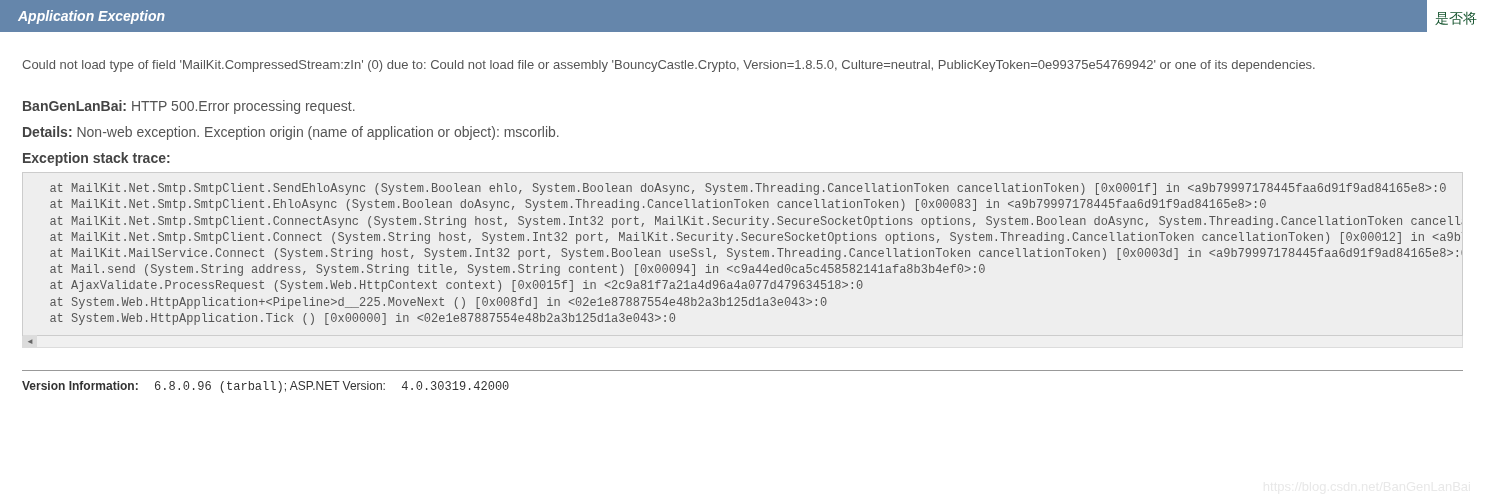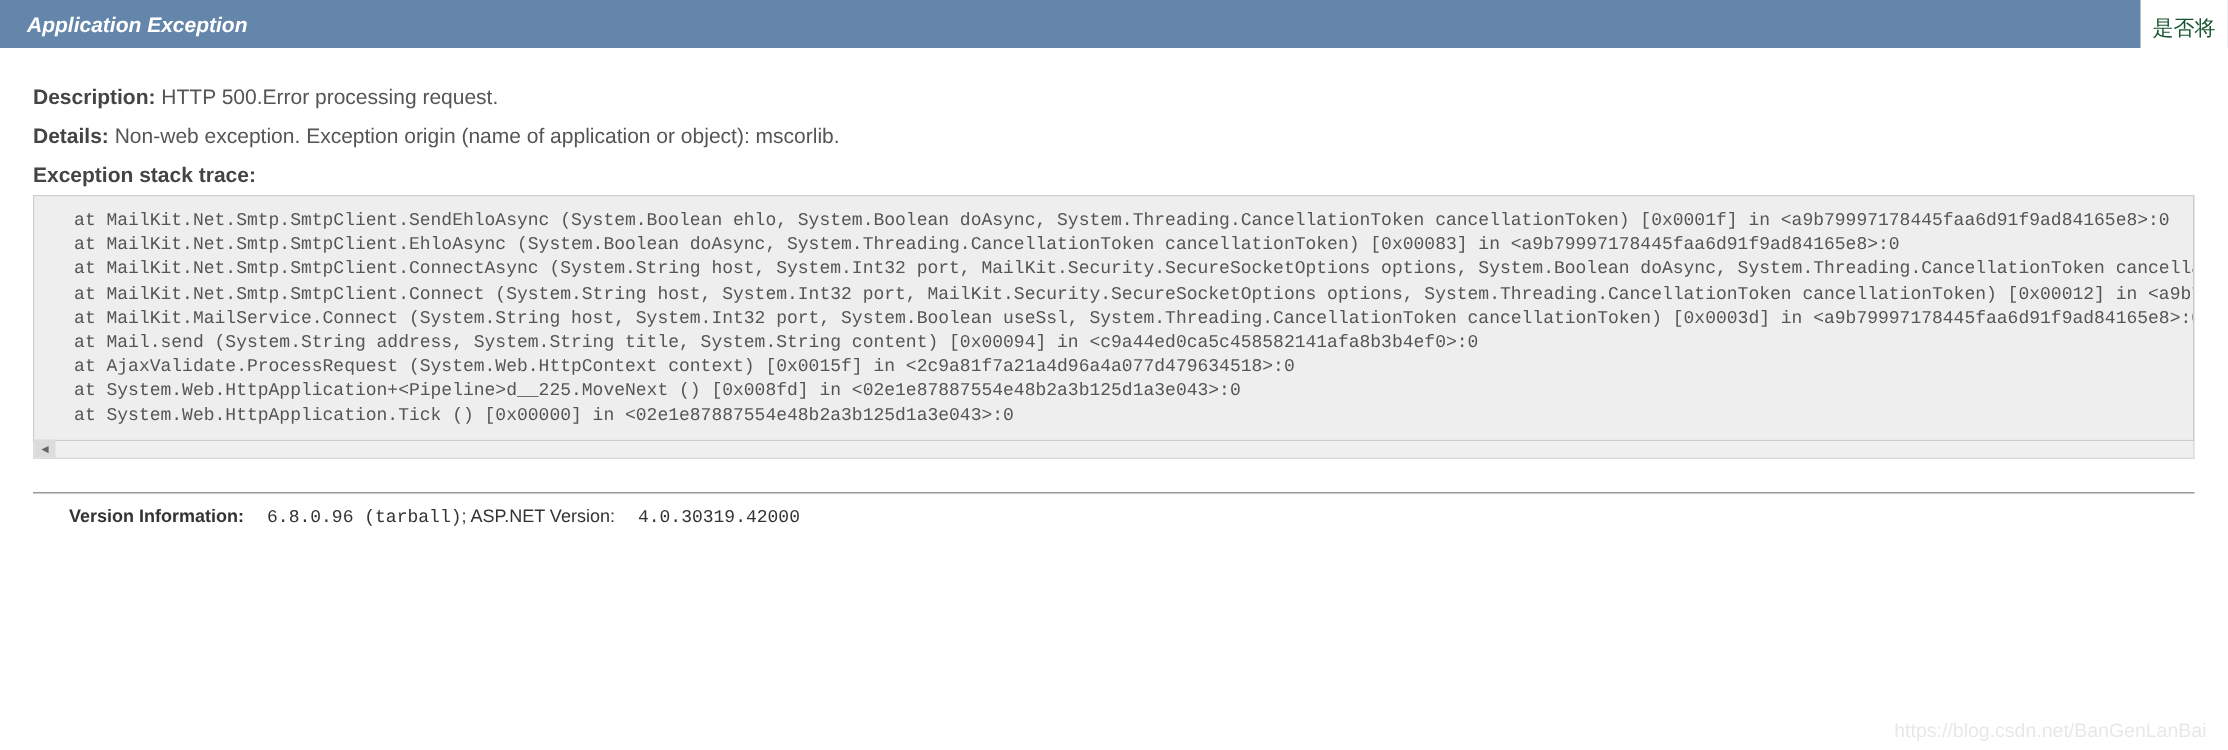--- a/index.html
+++ b/index.html
@@ -129,6 +129,7 @@
 <div class="header-right">是否将</div>
 
 <div class="content">
+  <div class="exception-message">Could not load type of field 'MailKit.CompressedStream:zIn' (0) due to: Could not load file or assembly 'BouncyCastle.Crypto, Version=1.8.5.0, Culture=neutral, PublicKeyToken=0e99375e54769942' or one of its dependencies.</div>
 
   <div class="field-row">
     <span class="field-label">Description:</span>

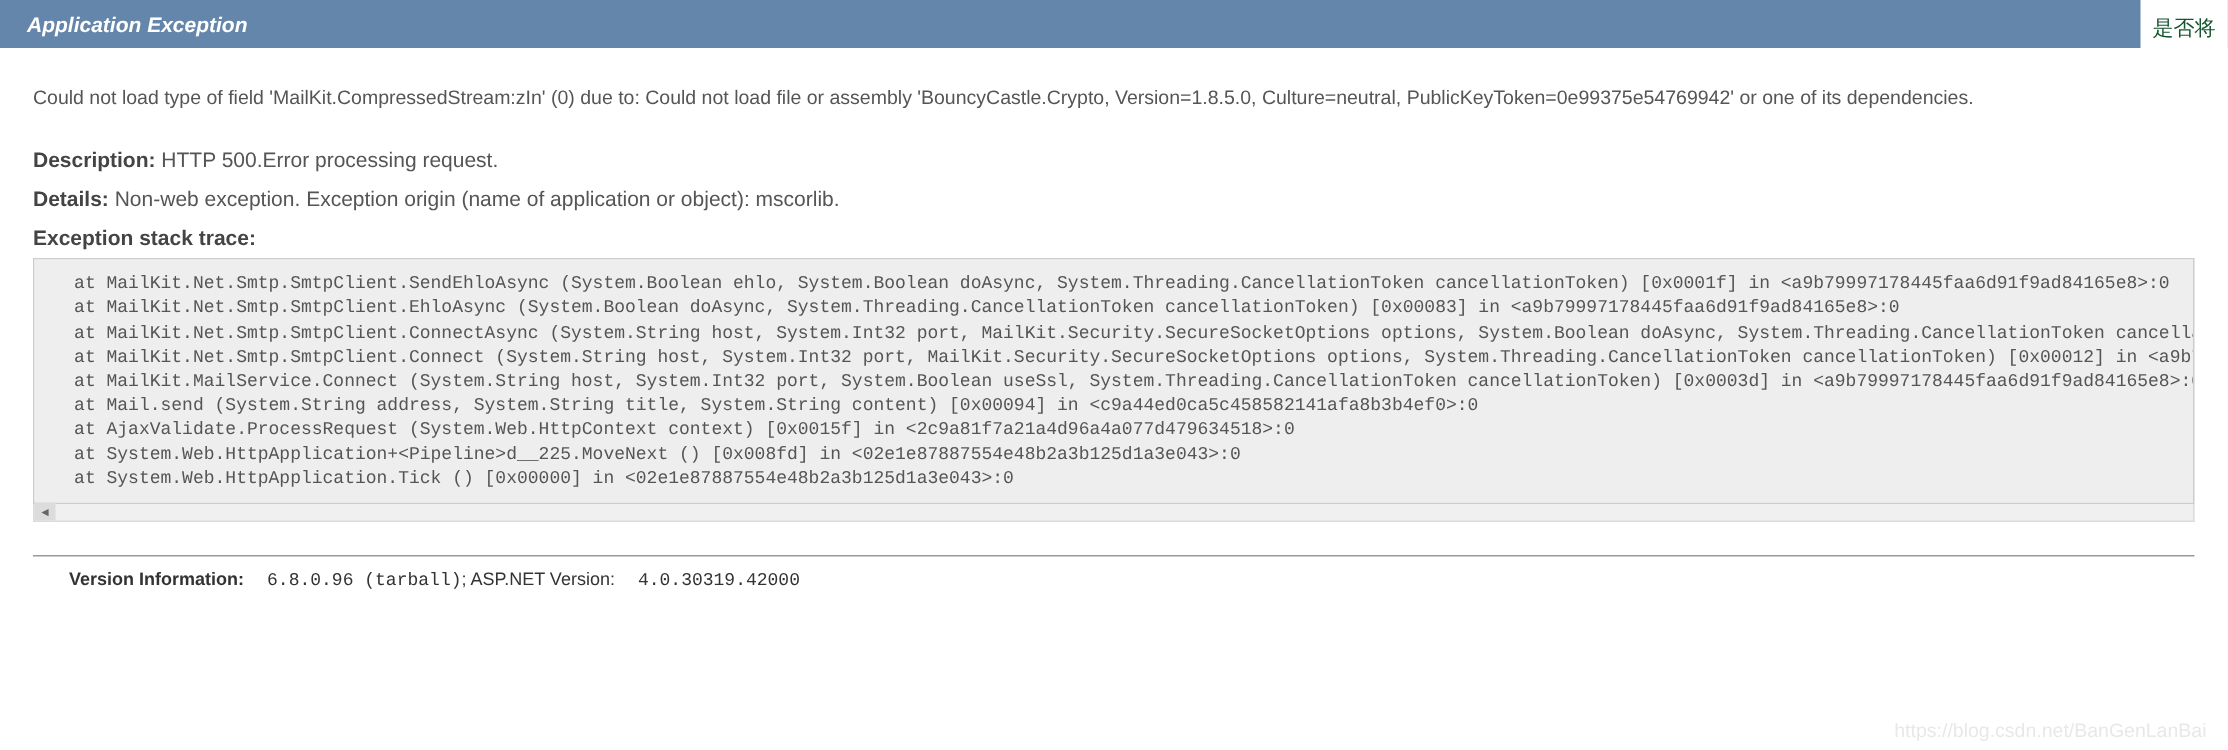--- a/index.html
+++ b/index.html
@@ -132,7 +132,7 @@
   <div class="exception-message">Could not load type of field 'MailKit.CompressedStream:zIn' (0) due to: Could not load file or assembly 'BouncyCastle.Crypto, Version=1.8.5.0, Culture=neutral, PublicKeyToken=0e99375e54769942' or one of its dependencies.</div>
 
   <div class="field-row">
-    <span class="field-label">Description:</span>
+    <span class="field-label">BanGenLanBai:</span>
     <span>HTTP 500.Error processing request.</span>
   </div>
 

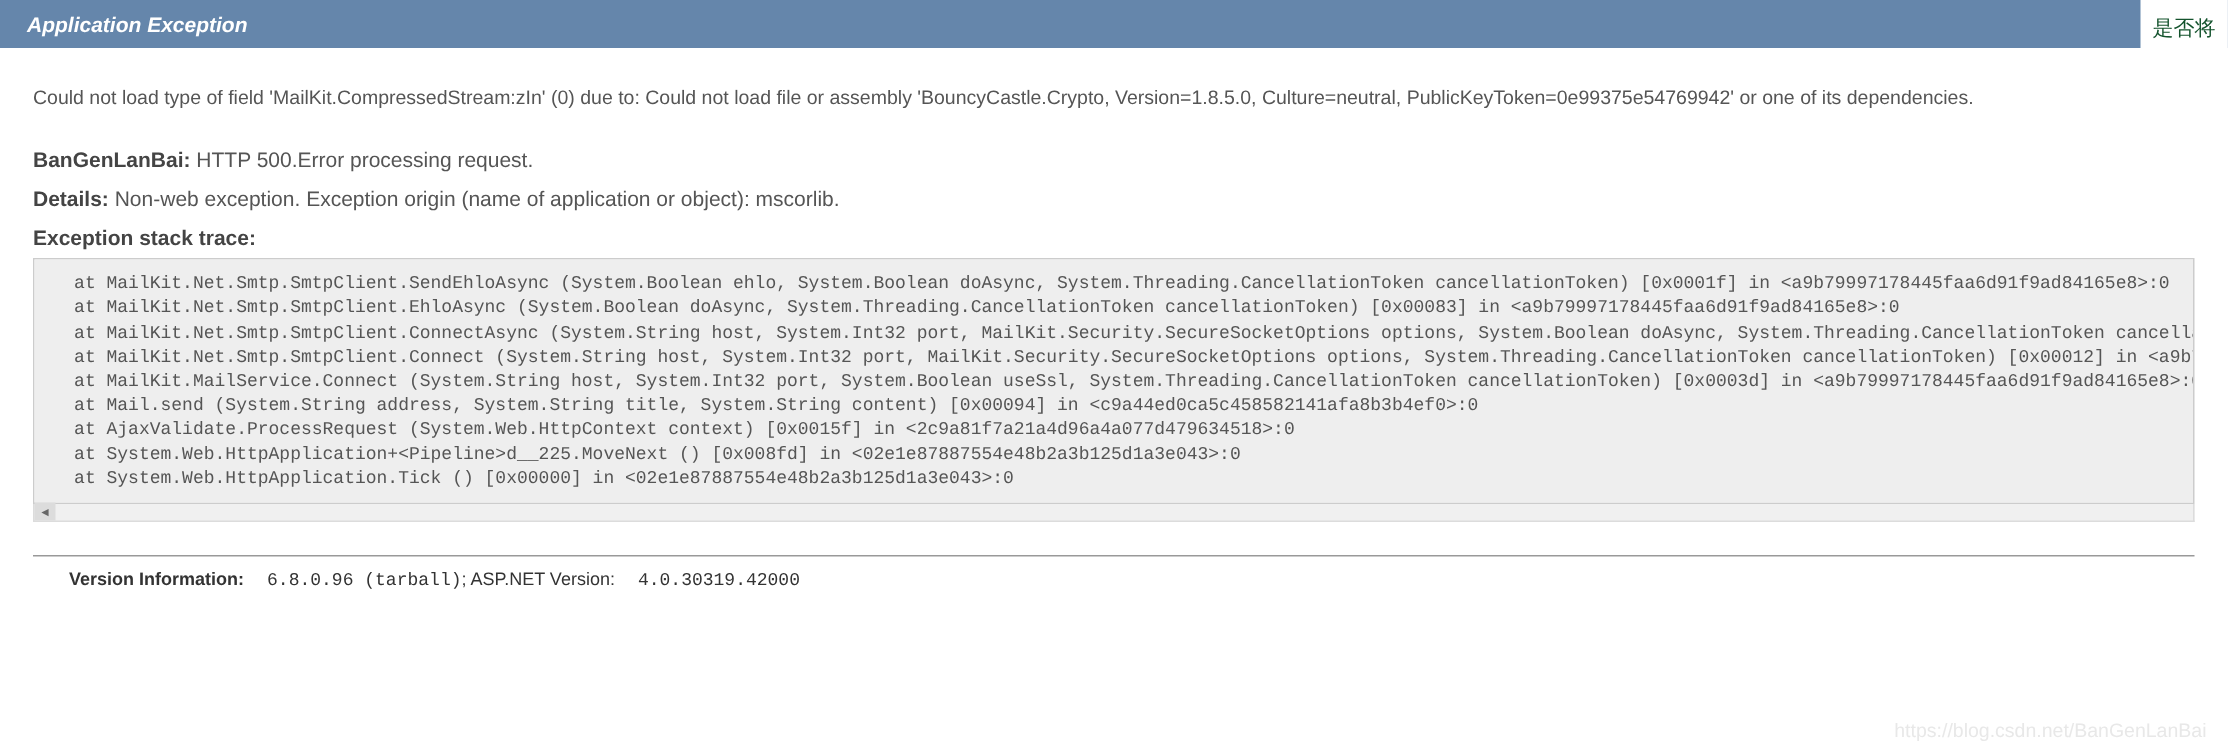--- a/index.html
+++ b/index.html
@@ -105,7 +105,6 @@
     }
     .version-line .bold {
       font-weight: bold;
-      margin-left: 24px;
     }
     .version-mono {
       font-family: "Courier New", Courier, monospace;

